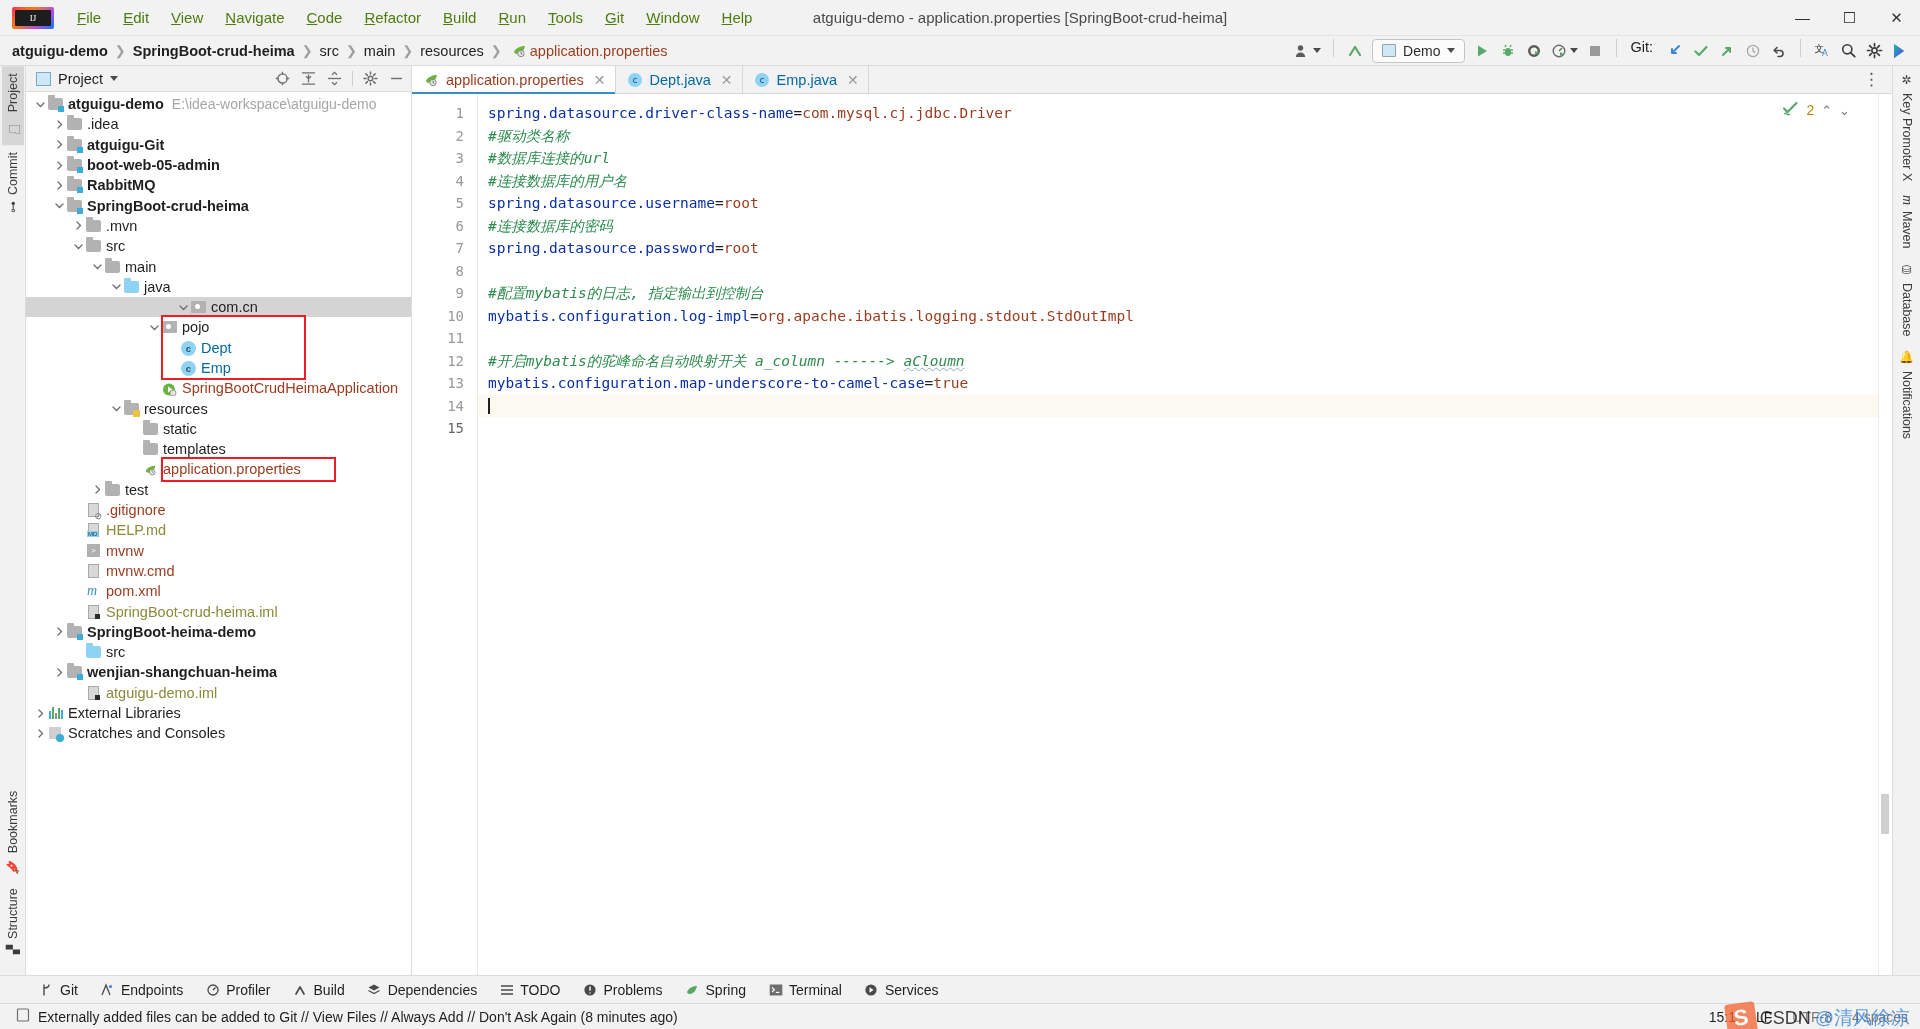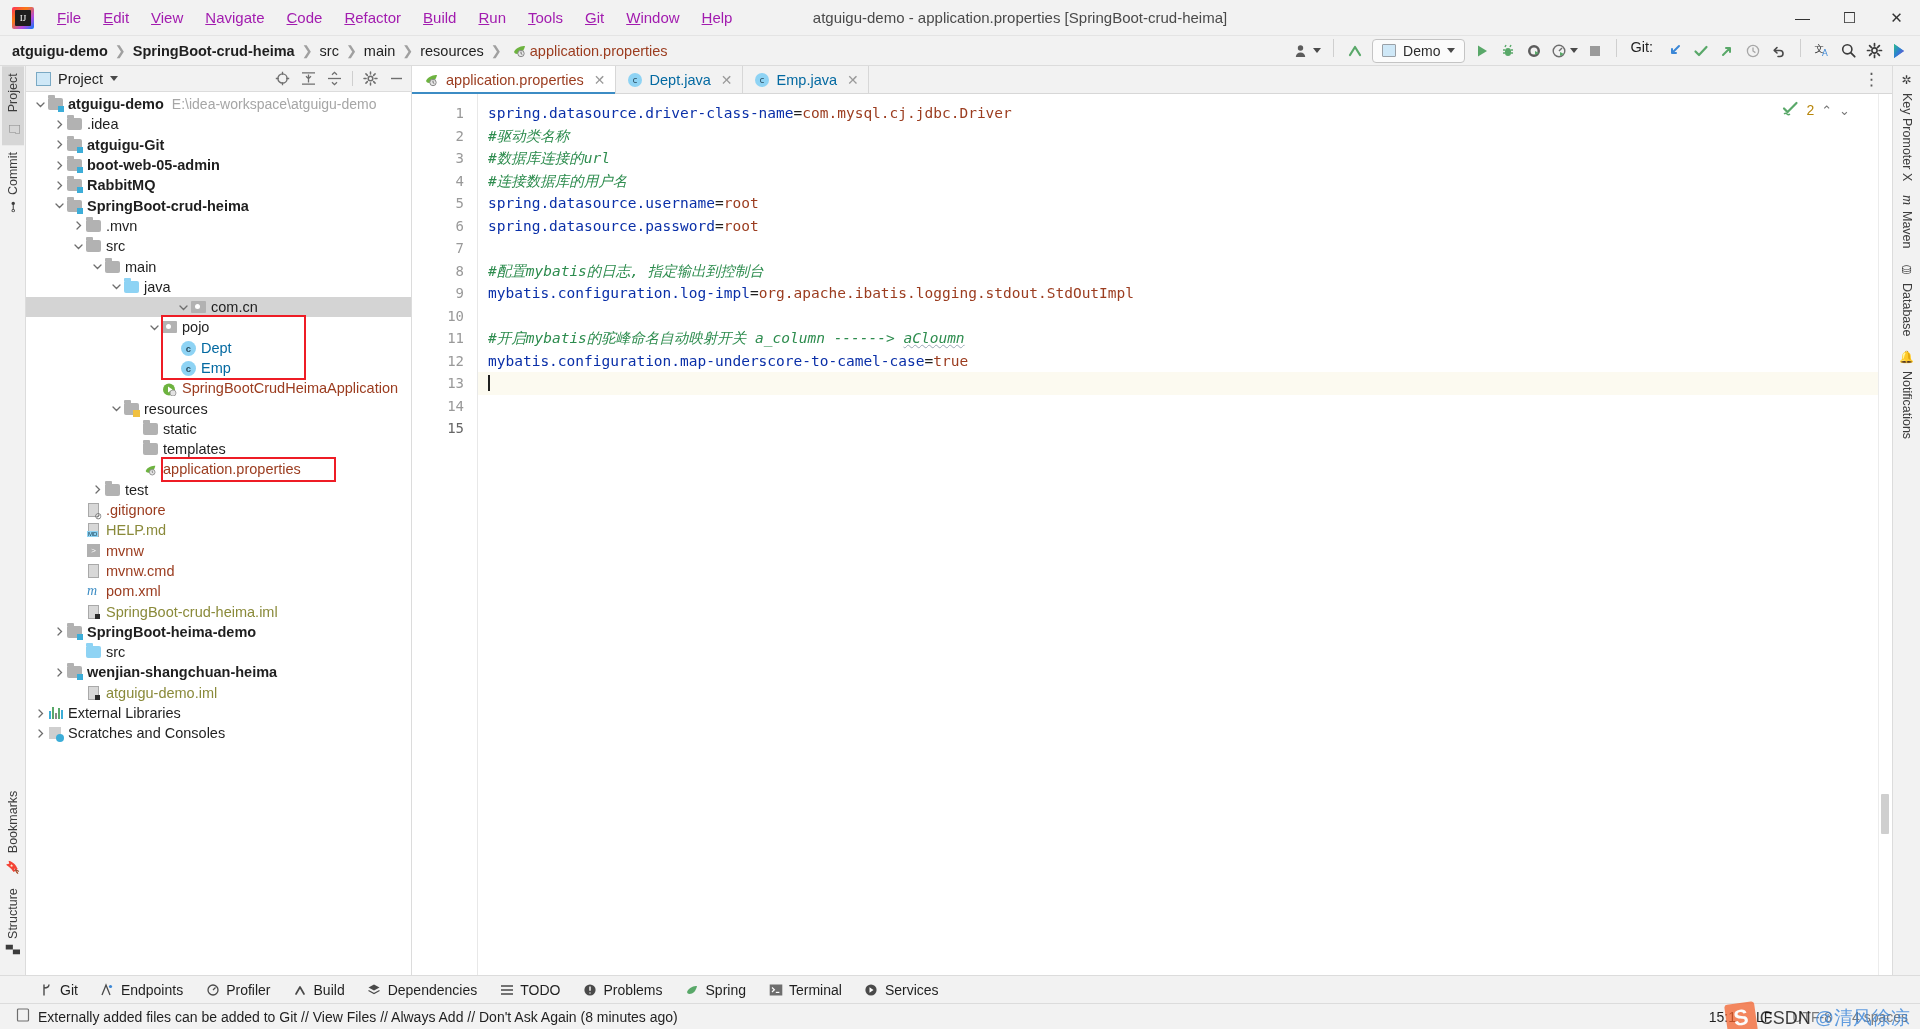--- a/index.html
+++ b/index.html
@@ -18,7 +18,7 @@
     height:36px; display:flex; align-items:center; background:#f2f2f2;
     border-bottom:1px solid #e4e4e4; position:relative; flex:none;
   }
-  .ij-logo { width:22px; height:22px; margin-left:12px; margin-right:12px; flex:none; position:relative; }
+  .ij-logo { width:42px; height:22px; margin-left:12px; margin-right:12px; flex:none; position:relative; }
   .ij-logo .sq { position:absolute; inset:0; border-radius:2px;
      background: linear-gradient(135deg,#fe315d 0%,#f97a12 35%,#b24ae2 70%,#087cfa 100%); }
   .ij-logo .inner { position:absolute; left:3px; top:3px; right:3px; bottom:3px; background:#1d1d1d; border-radius:1px;}

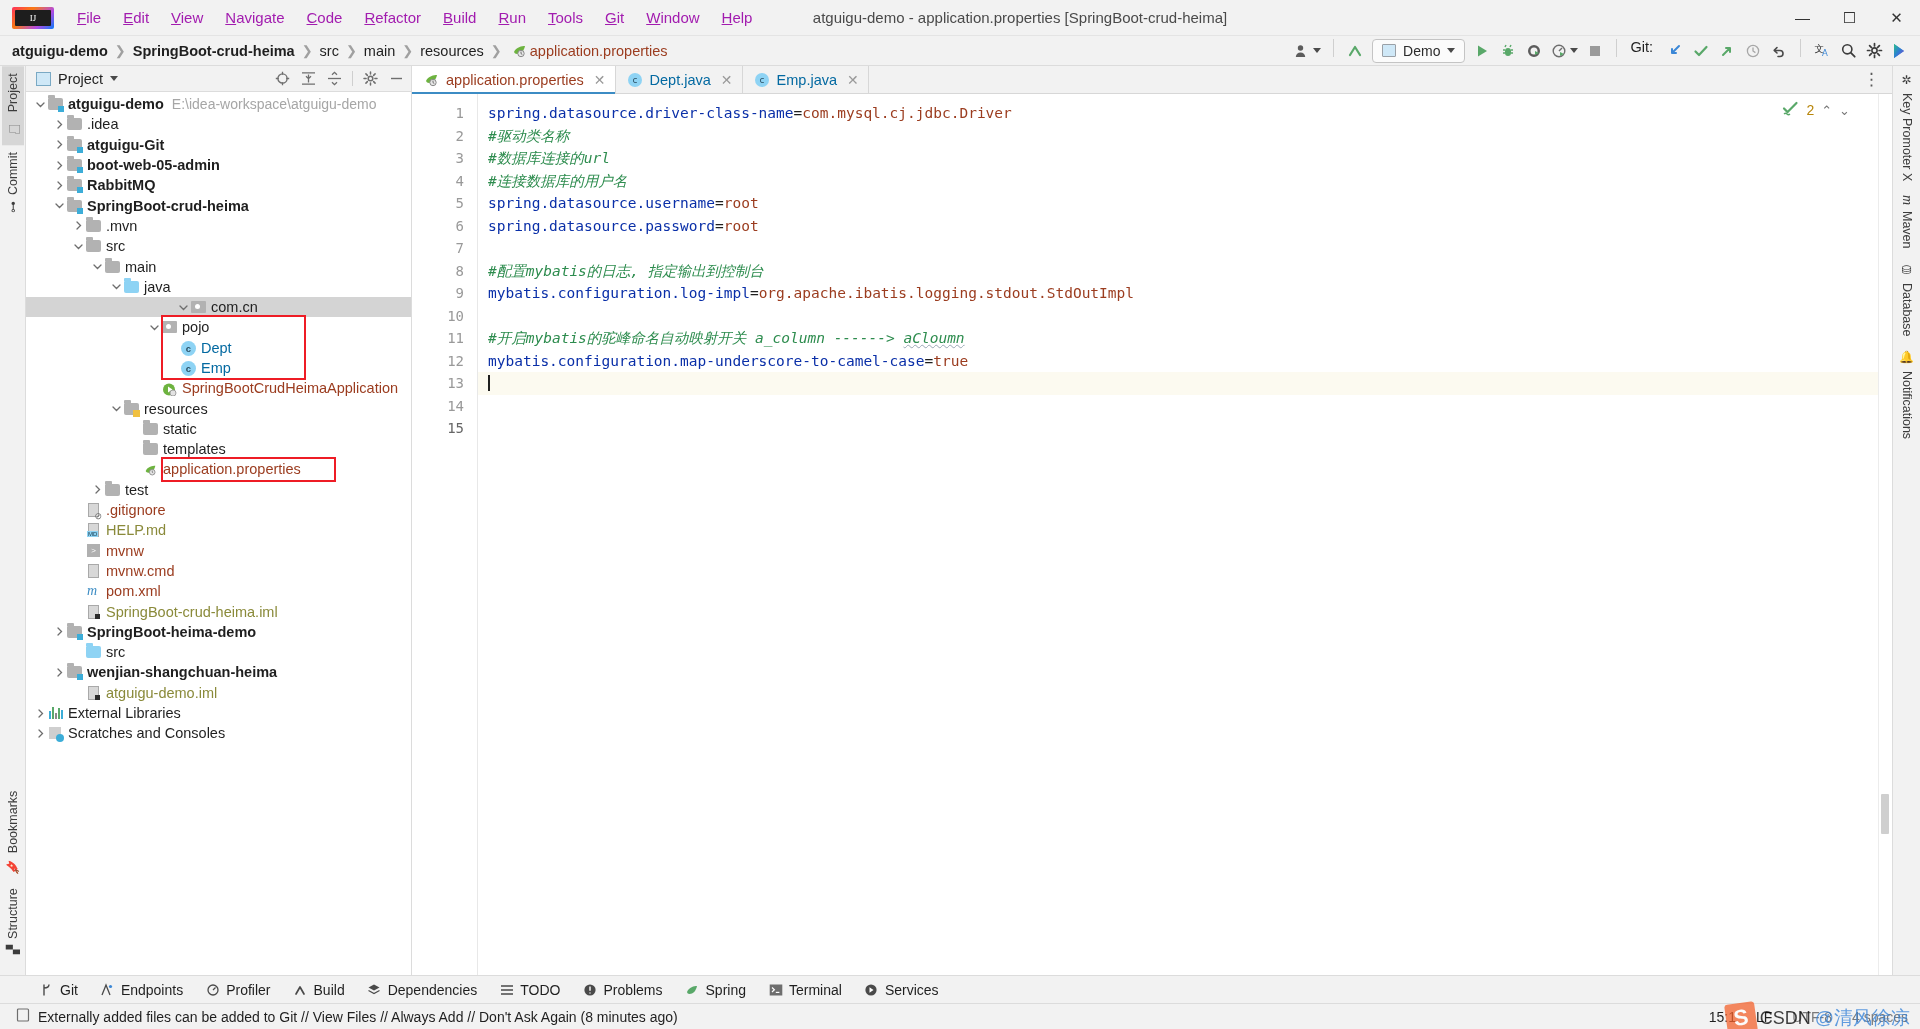--- a/index.html
+++ b/index.html
@@ -25,7 +25,7 @@
   .ij-logo .ij { position:absolute; left:0; top:0; right:0; bottom:0; color:#fff; font-size:9px;
      font-family:"Liberation Serif", serif; display:flex; align-items:center; justify-content:center; letter-spacing:0px;}
   .menu { display:flex; align-items:center; gap:0px; }
-  .menu-item { padding:3px 11px; font-size:15px; color:#a21caf; cursor:default; white-space:nowrap;}
+  .menu-item { padding:3px 11px; font-size:15px; color:#4d7c0f; cursor:default; white-space:nowrap;}
   .menu-item u { text-decoration:underline; }
   .win-title { position:absolute; left:0; right:0; text-align:center; font-size:15px; color:#4a4a4a;
      pointer-events:none; padding-left:120px;}

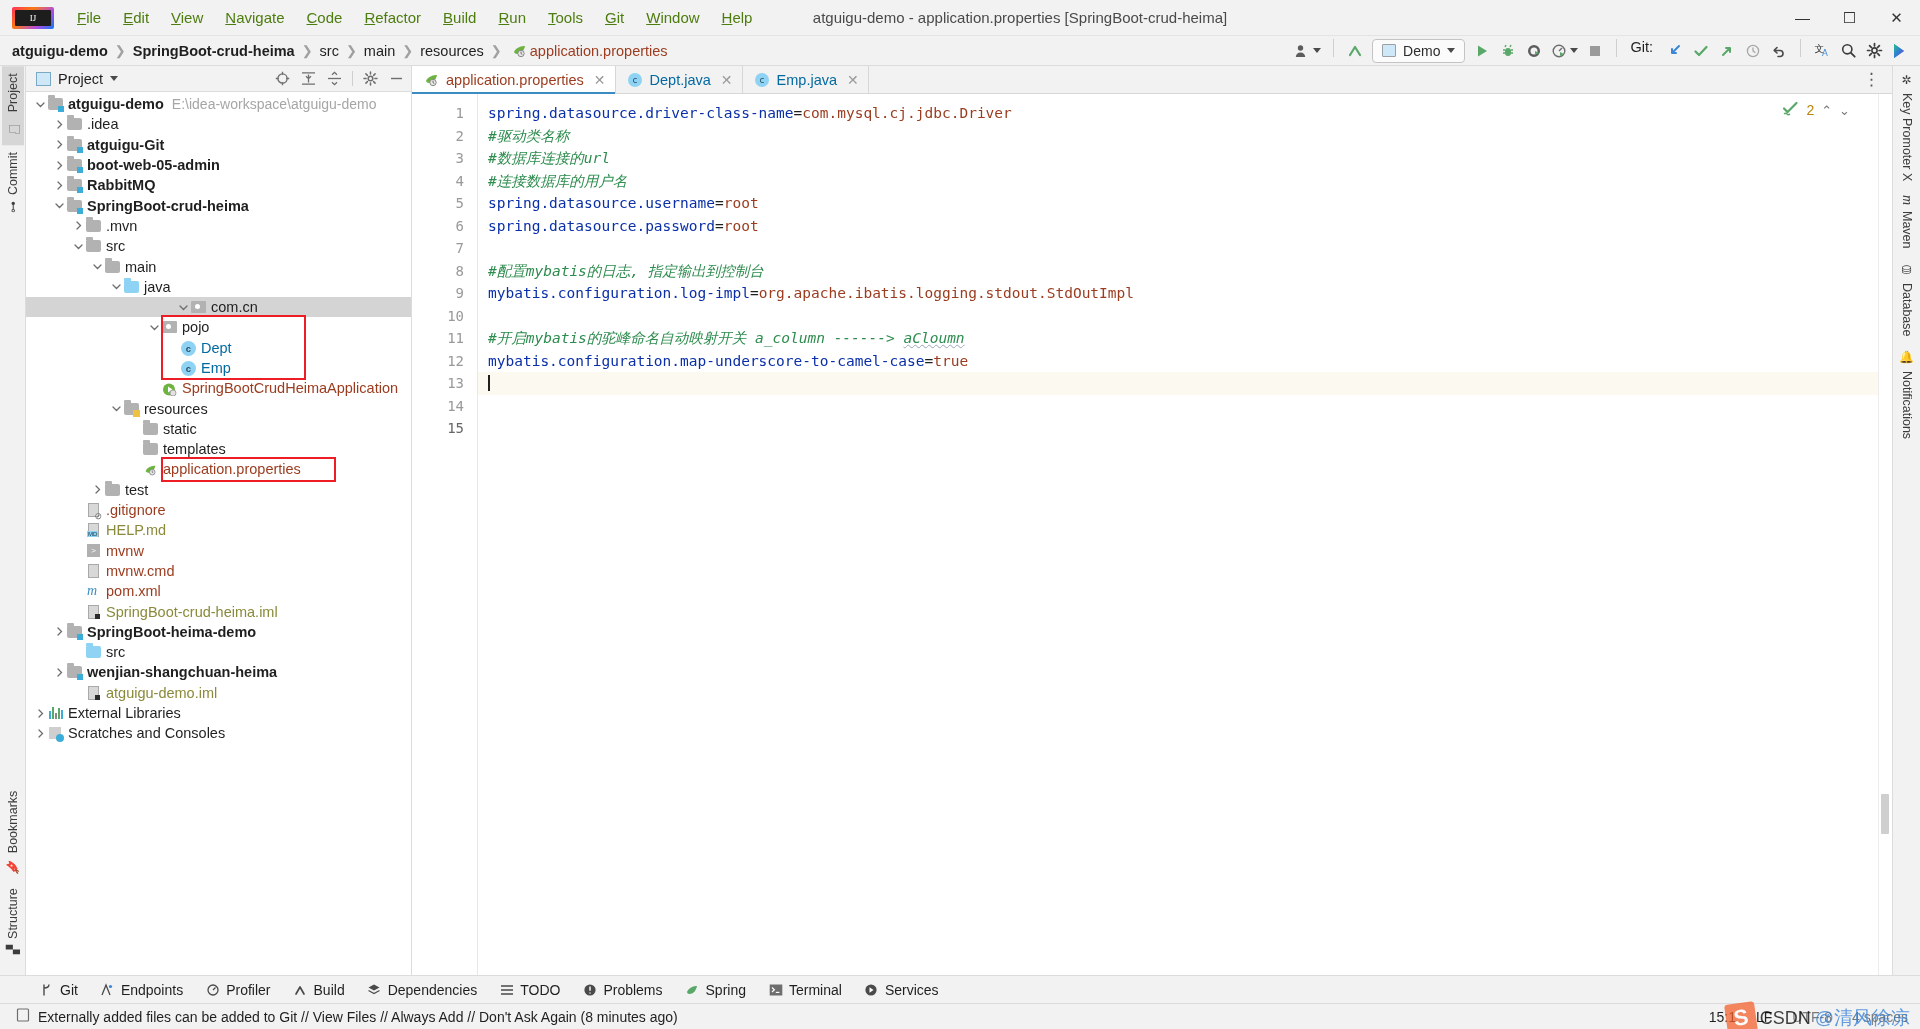--- a/index.html
+++ b/index.html
@@ -831,6 +831,7 @@
             <div class="cl"><span class="cmt">#数据库连接的url</span></div>
             <div class="cl"><span class="cmt">#连接数据库的用户名</span></div>
             <div class="cl"><span class="key">spring.datasource.username</span><span class="eq">=</span><span class="val">root</span></div>
+            <div class="cl"><span class="cmt">#连接数据库的密码</span></div>
             <div class="cl"><span class="key">spring.datasource.password</span><span class="eq">=</span><span class="val">root</span></div>
             <div class="cl">&nbsp;</div>
             <div class="cl"><span class="cmt">#配置mybatis的日志, 指定输出到控制台</span></div>

